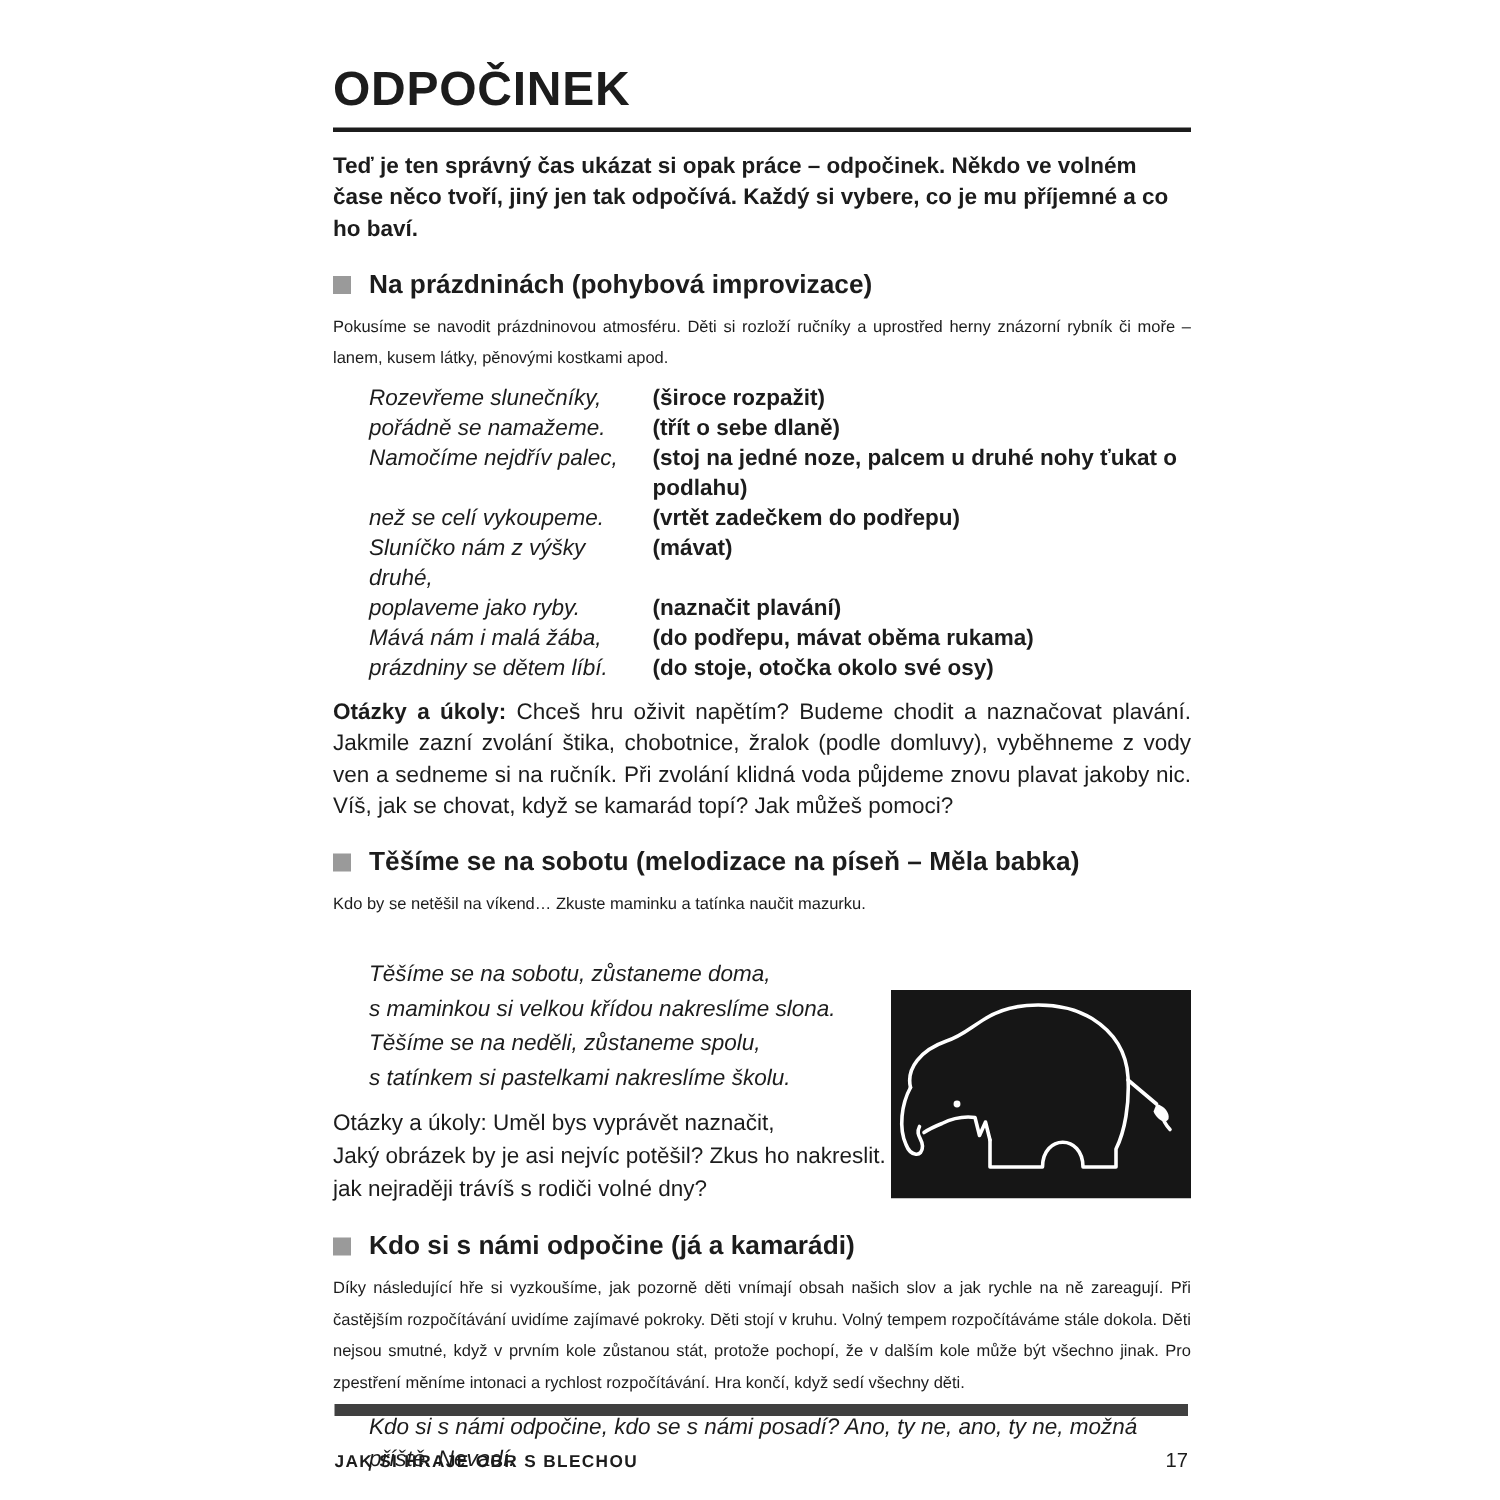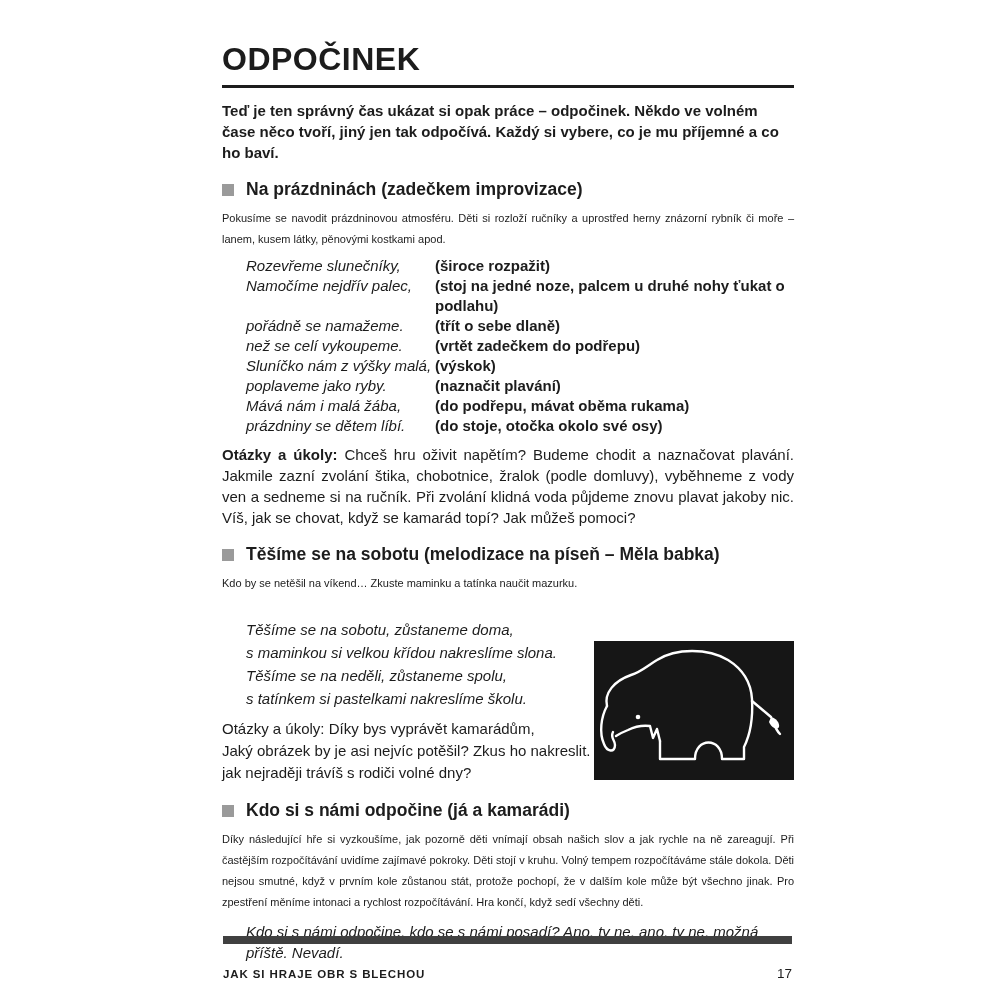--- a/index.html
+++ b/index.html
@@ -142,7 +142,7 @@
     <div>
       <div class="section-heading">
         <span class="bullet-square"></span>
-        <span>Na prázdninách (zadečkem improvizace)</span>
+        <span>Na prázdninách (pohybová improvizace)</span>
       </div>
       <p class="body-par">Pokusíme se navodit prázdninovou atmosféru. Děti si rozloží ručníky a uprostřed herny znázorní rybník či moře – lanem, kusem látky, pěnovými kostkami apod.</p>
 

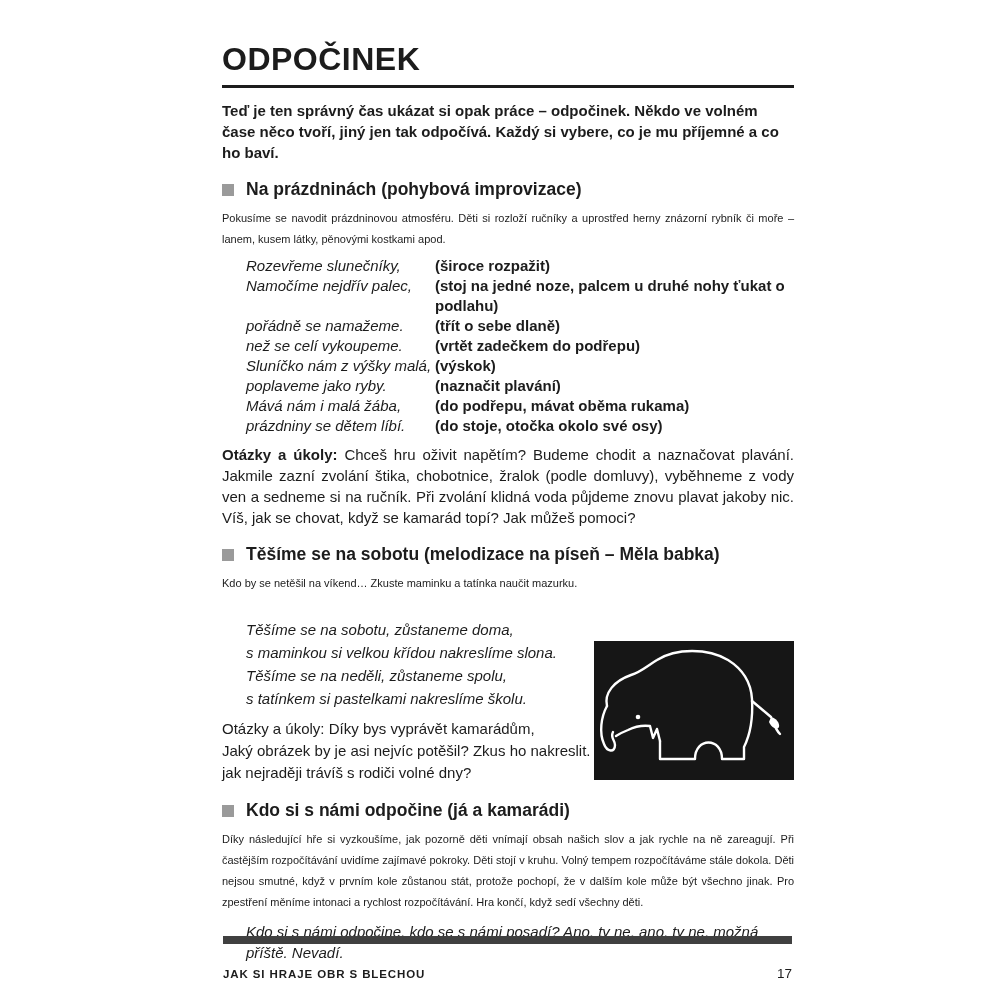--- a/index.html
+++ b/index.html
@@ -152,12 +152,12 @@
           <span class="movement-action">(široce rozpažit)</span>
         </div>
         <div class="movement-row">
+          <span class="movement-verse">pořádně se namažeme.</span>
+          <span class="movement-action">(třít o sebe dlaně)</span>
+        </div>
+        <div class="movement-row">
           <span class="movement-verse">Namočíme nejdřív palec,</span>
           <span class="movement-action">(stoj na jedné noze, palcem u druhé nohy ťukat o podlahu)</span>
-        </div>
-        <div class="movement-row">
-          <span class="movement-verse">pořádně se namažeme.</span>
-          <span class="movement-action">(třít o sebe dlaně)</span>
         </div>
         <div class="movement-row">
           <span class="movement-verse">než se celí vykoupeme.</span>

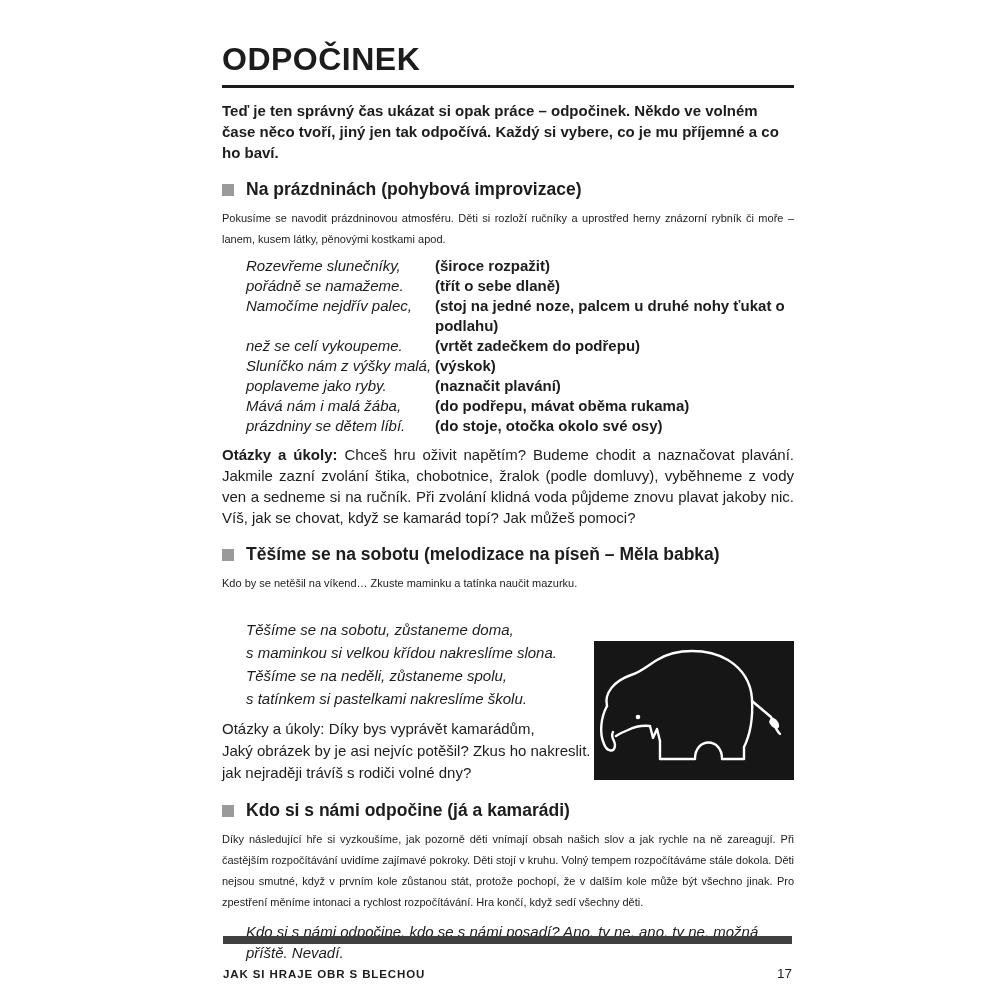--- a/index.html
+++ b/index.html
@@ -164,7 +164,7 @@
           <span class="movement-action">(vrtět zadečkem do podřepu)</span>
         </div>
         <div class="movement-row">
-          <span class="movement-verse">Sluníčko nám z výšky malá,</span>
+          <span class="movement-verse">Sluníčko nám z výšky druhé,</span>
           <span class="movement-action">(výskok)</span>
         </div>
         <div class="movement-row">

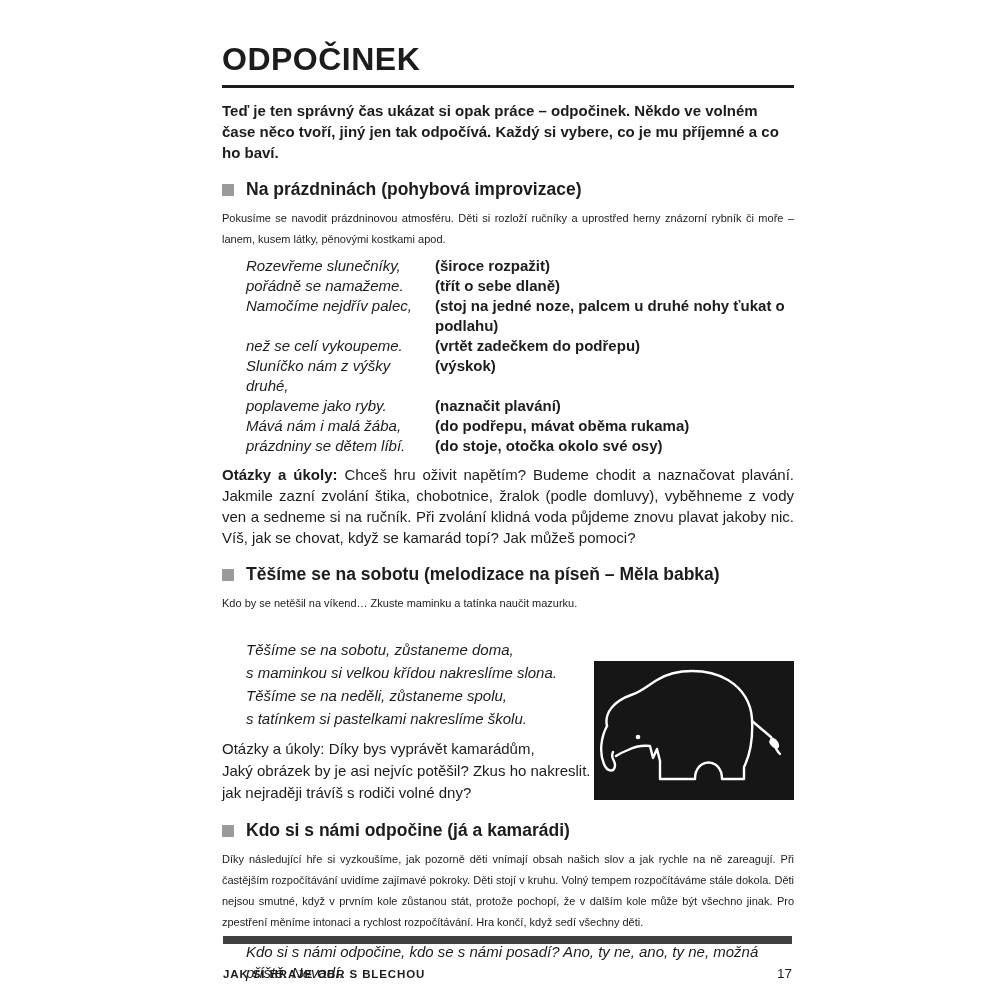--- a/index.html
+++ b/index.html
@@ -165,7 +165,7 @@
         </div>
         <div class="movement-row">
           <span class="movement-verse">Sluníčko nám z výšky druhé,</span>
-          <span class="movement-action">(výskok)</span>
+          <span class="movement-action">(mávat)</span>
         </div>
         <div class="movement-row">
           <span class="movement-verse">poplaveme jako ryby.</span>

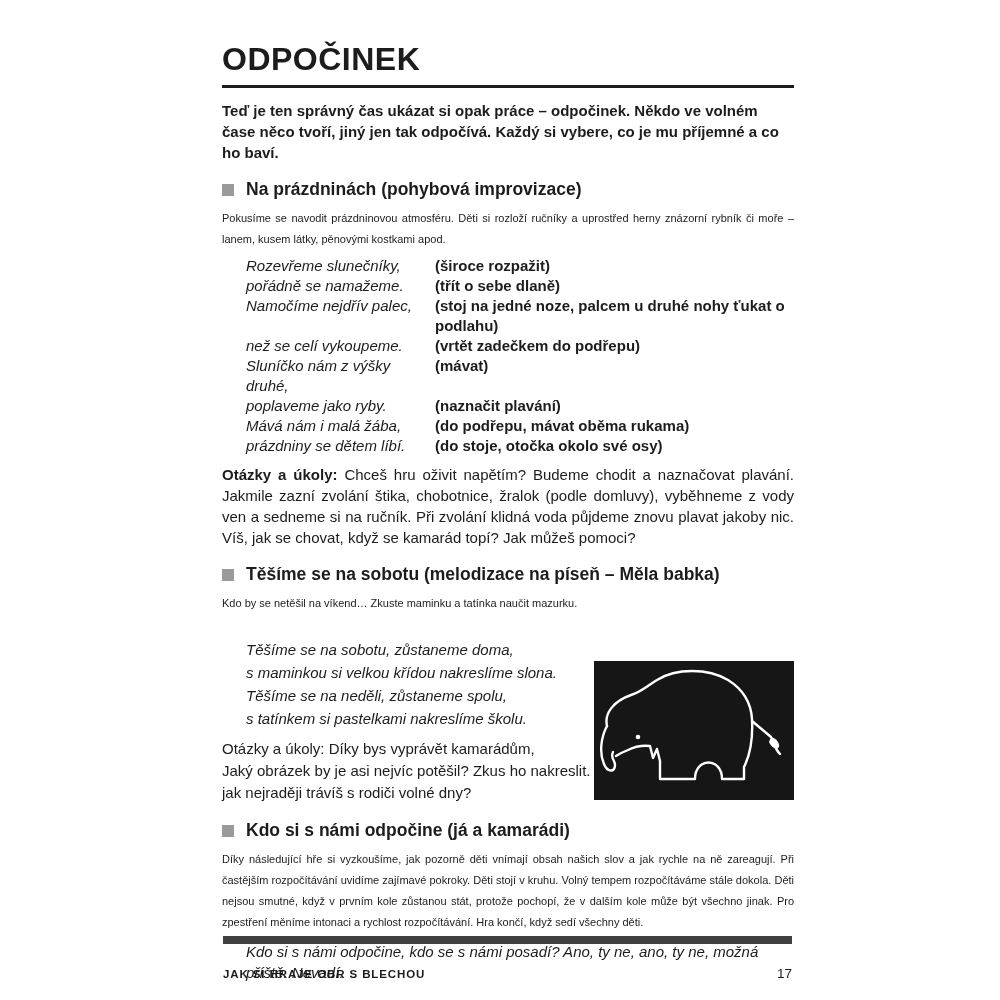--- a/index.html
+++ b/index.html
@@ -200,7 +200,7 @@
             <div>s tatínkem si pastelkami nakreslíme školu.</div>
           </div>
           <div class="q-lines">
-            <div><span class="q-label">Otázky a úkoly:</span><span> Díky bys vyprávět kamarádům,</span></div>
+            <div><span class="q-label">Otázky a úkoly:</span><span> Uměl bys vyprávět naznačit,</span></div>
             <div>Jaký obrázek by je asi nejvíc potěšil? Zkus ho nakreslit.</div>
             <div>jak nejraději trávíš s rodiči volné dny?</div>
           </div>

